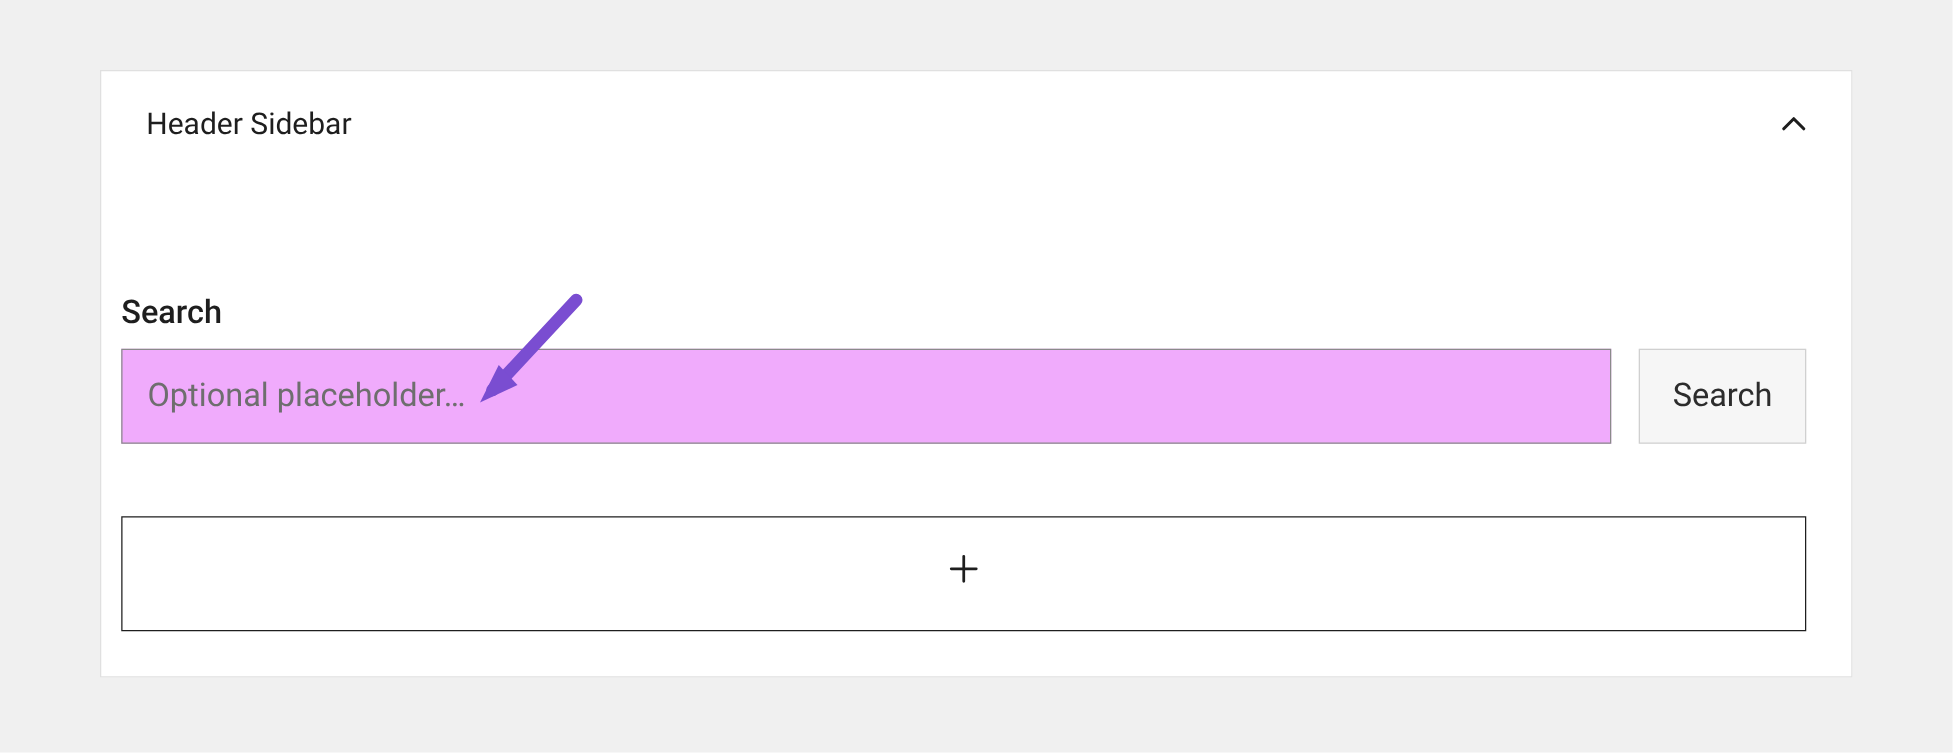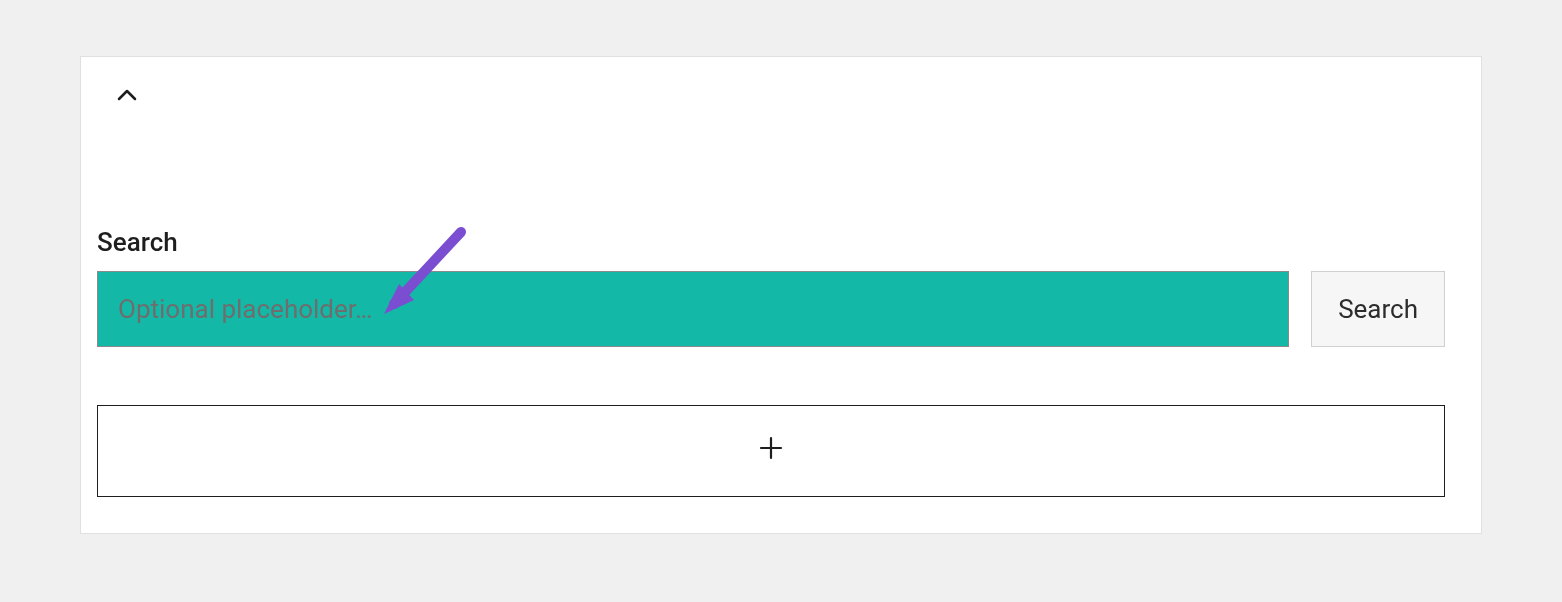--- a/index.html
+++ b/index.html
@@ -100,6 +100,7 @@
 
 <div class="panel">
   <div class="panel-header">
+    <div class="panel-title">Header Sidebar</div>
     <div class="chevron">
       <svg width="20" height="12" viewBox="0 0 20 12" fill="none">
         <path d="M2 10 L10 2 L18 10" stroke="#1e1e1e" stroke-width="2.5" fill="none" stroke-linecap="round" stroke-linejoin="round"></path>

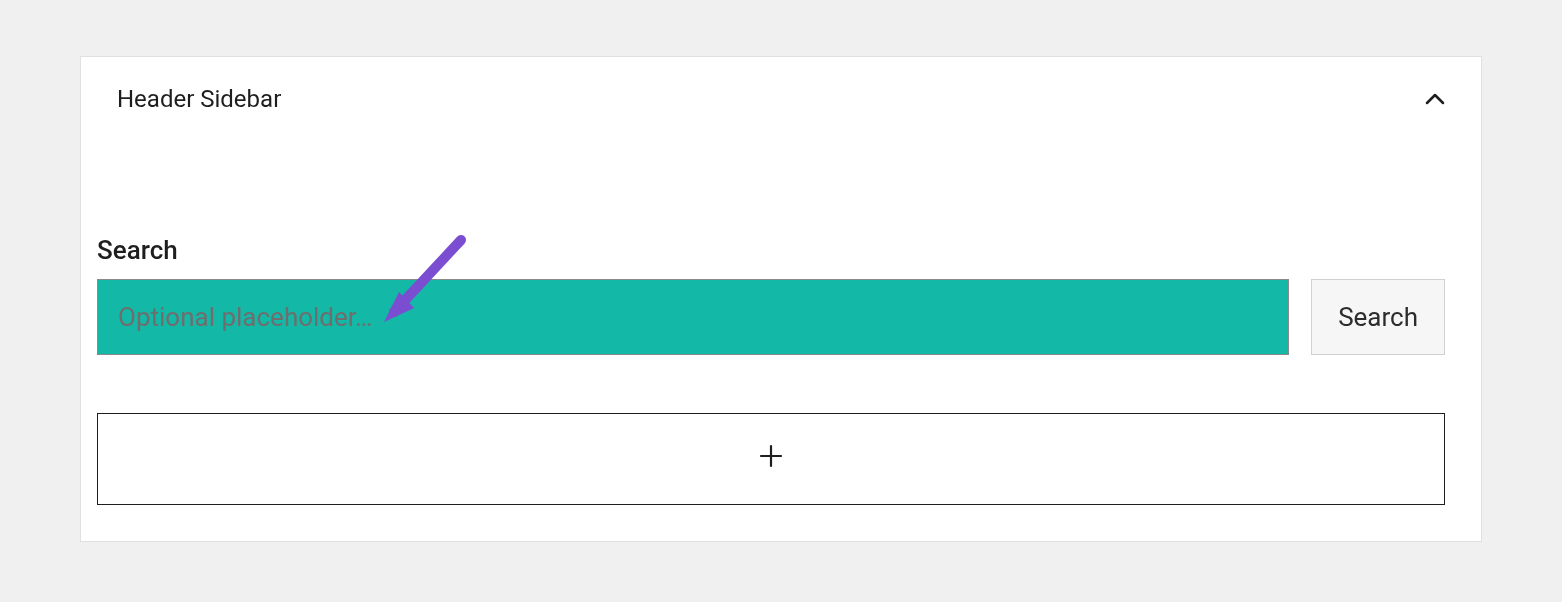--- a/index.html
+++ b/index.html
@@ -66,7 +66,7 @@
       font-size: 26px;
       font-family: inherit;
       color: #1e1e1e;
-      background: #14b8a6;
+      background: #f0abfc;
       outline: none;
     }
     .search-input::placeholder {

